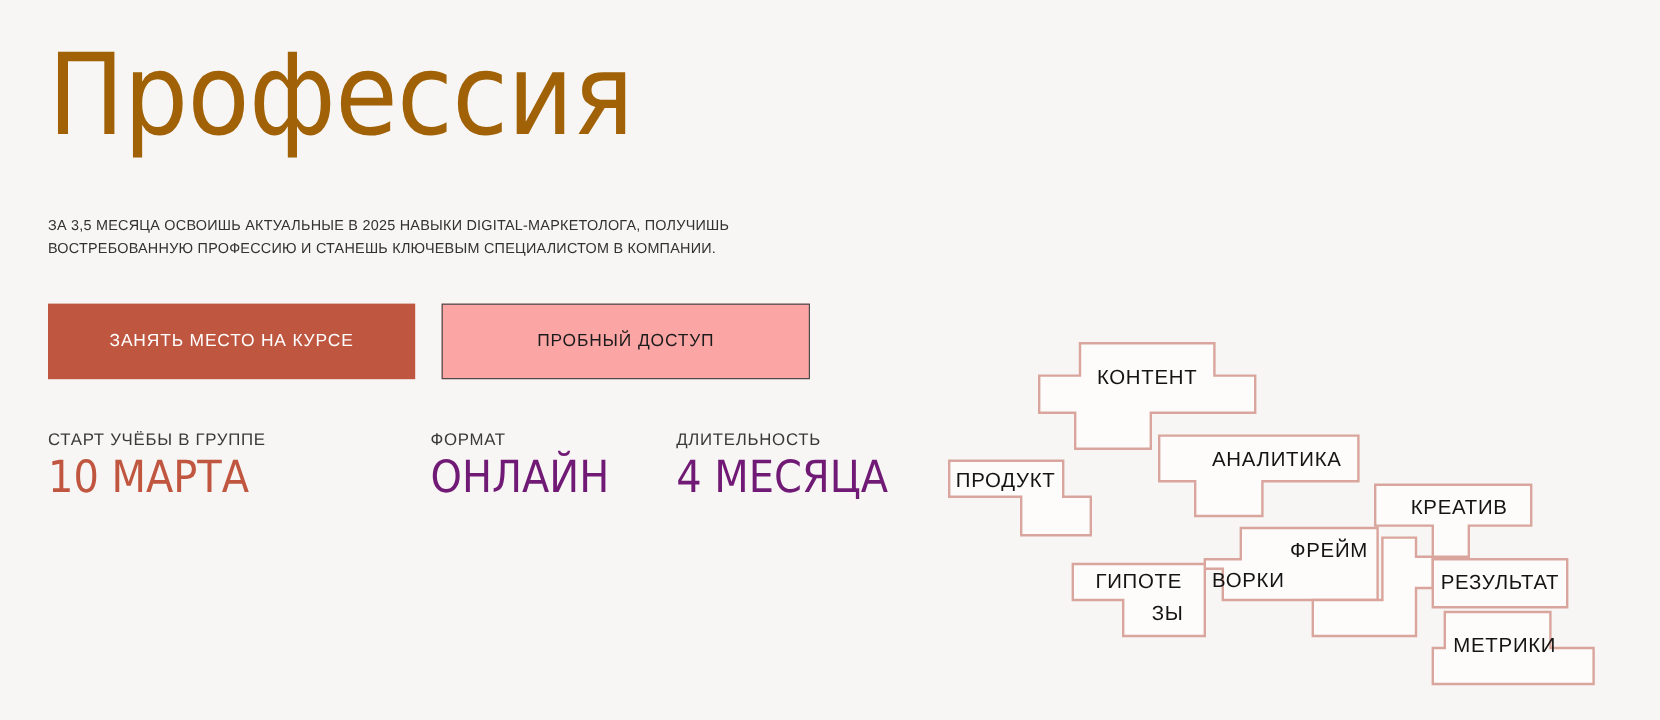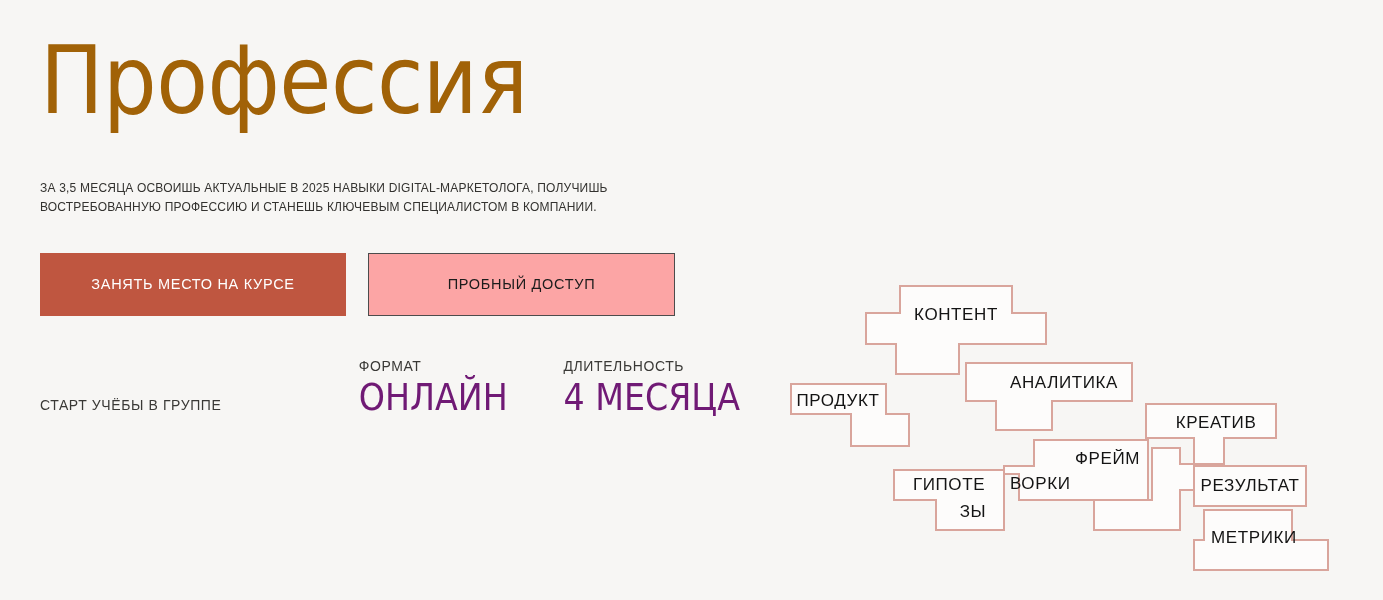--- a/index.html
+++ b/index.html
@@ -170,6 +170,7 @@
     <div class="stats-row">
       <div class="stat stat-start">
         <span class="stat-label">СТАРТ УЧЁБЫ В ГРУППЕ</span>
+        <span class="stat-value accent">10 МАРТА</span>
       </div>
       <div class="stat stat-format">
         <span class="stat-label">ФОРМАТ</span>

